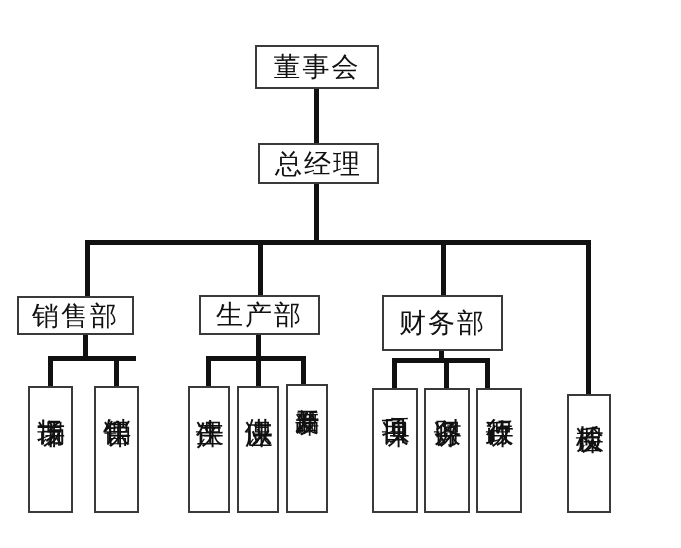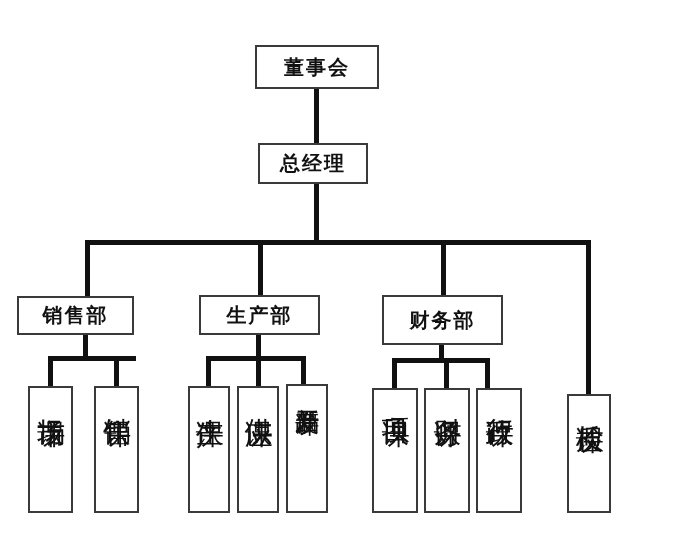--- a/index.html
+++ b/index.html
@@ -36,9 +36,9 @@
     letter-spacing: 0px;
   }
   .node.horiz .node-label {
-    font-size: 20px;
+    font-size: 27px;
     letter-spacing: 2px;
-    font-weight: 700;
+    font-weight: 400;
   }
   .node.vert {
     align-items: flex-start;

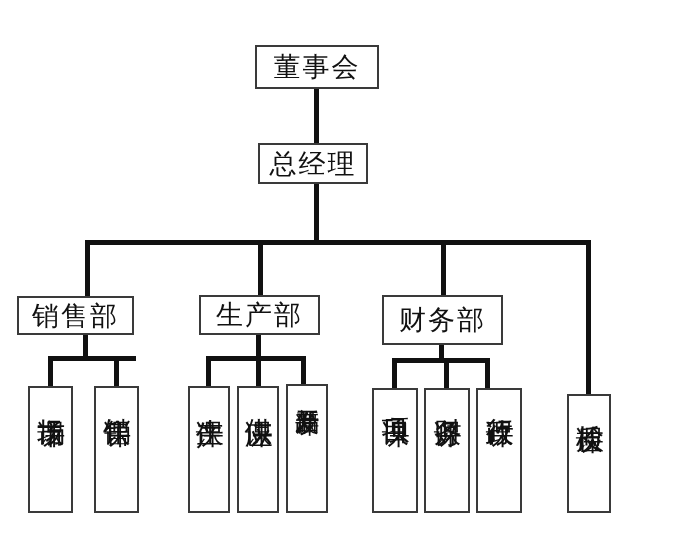--- a/index.html
+++ b/index.html
@@ -100,7 +100,7 @@
     <span class="node-label">董事会</span>
   </div>
 
-  <div class="node horiz" style="left:258px; top:143px; width:110px; height:41px;">
+  <div class="node horiz" style="left:258px; top:143px; width:121px; height:41px;">
     <span class="node-label">总经理</span>
   </div>
 

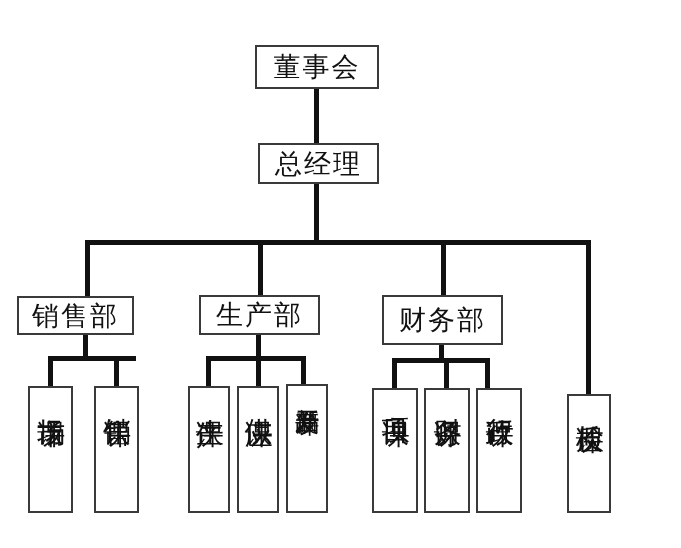--- a/index.html
+++ b/index.html
@@ -112,7 +112,7 @@
     <span class="node-label">生产部</span>
   </div>
 
-  <div class="node horiz" style="left:382px; top:295px; width:121px; height:50px;">
+  <div class="node horiz" style="left:382px; top:295px; width:121px; height:56px;">
     <span class="node-label">财务部</span>
   </div>
 

